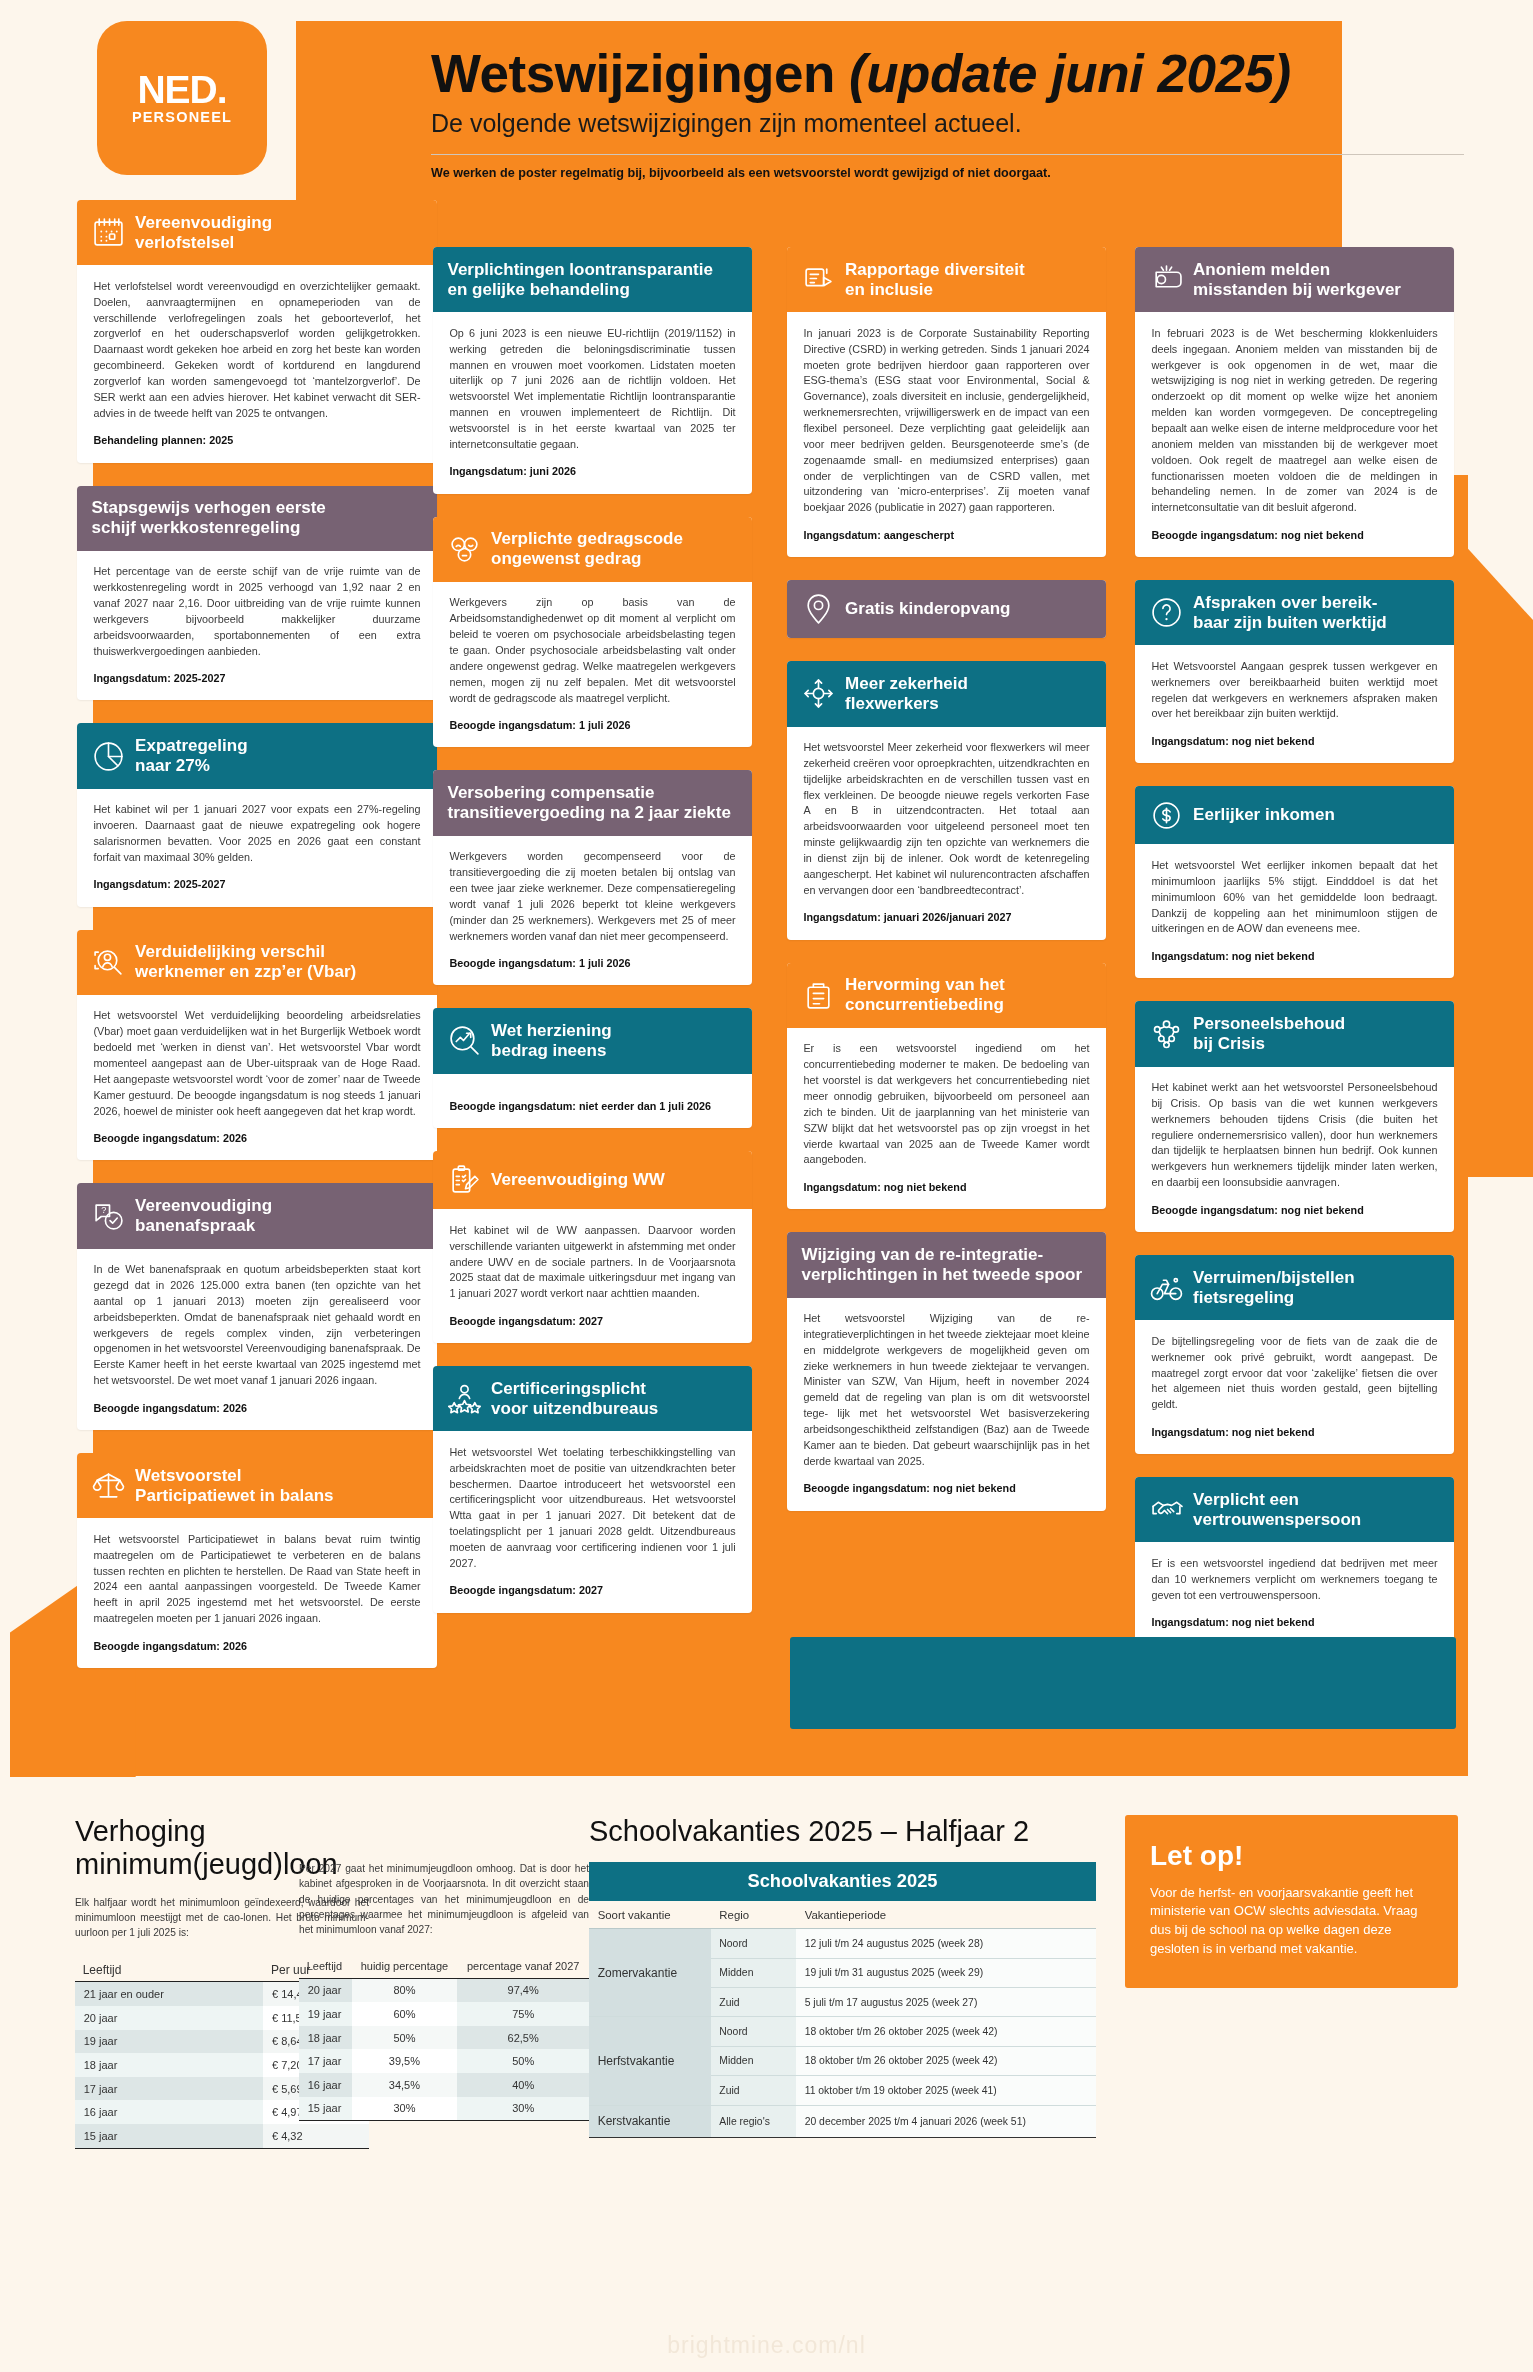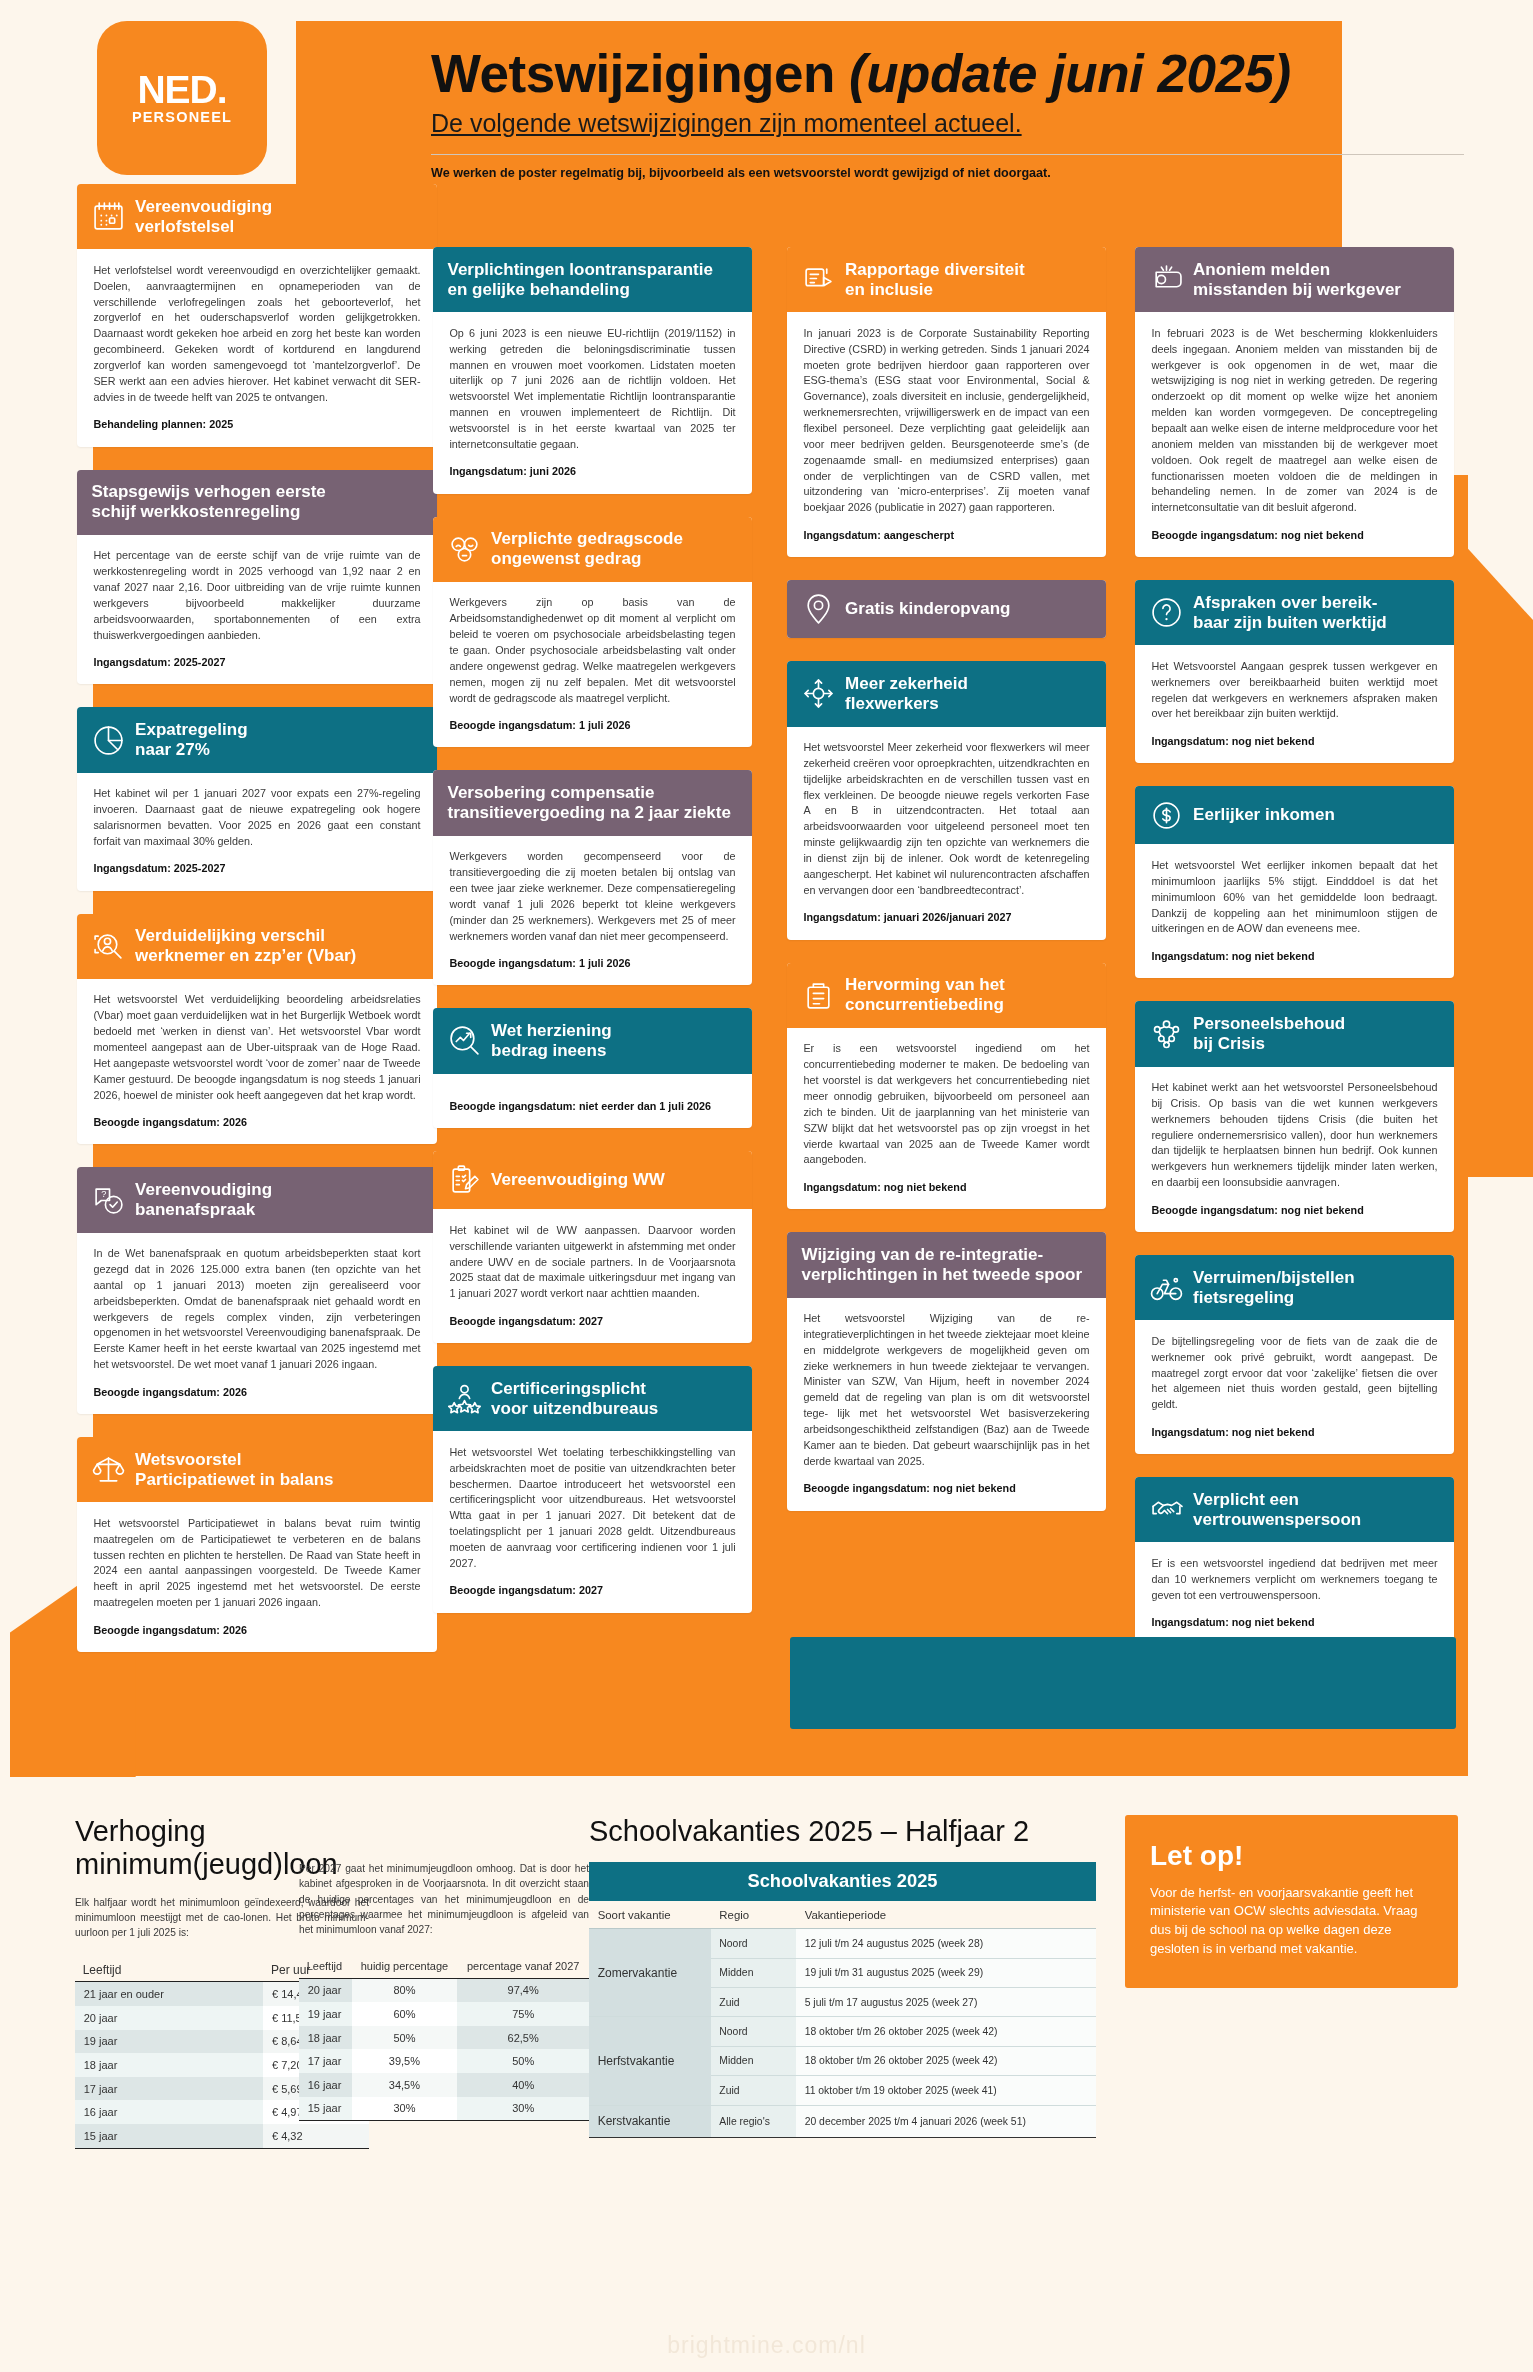--- a/index.html
+++ b/index.html
@@ -41,7 +41,7 @@
   .hdr{ position:absolute; left:431px; top:46px; width:1033px; z-index:6;}
   .hdr h1{ font-size:53px; font-weight:700; color:#111; letter-spacing:-0.5px; line-height:1.05;}
   .hdr h1 em{ font-style:italic; font-weight:700;}
-  .hdr h2{ font-size:25px; font-weight:400; color:#1a1a1a; margin-top:7.7px;text-decoration:underline;}
+  .hdr h2{ font-size:25px; font-weight:400; color:#1a1a1a; margin-top:7.7px;}
   .hdr hr{ border:none; border-top:1px solid #cfc6bb; margin:15.4px 0 11.6px 0;}
   .hdr .note{ font-size:12.6px; font-weight:700; color:#111;}
 

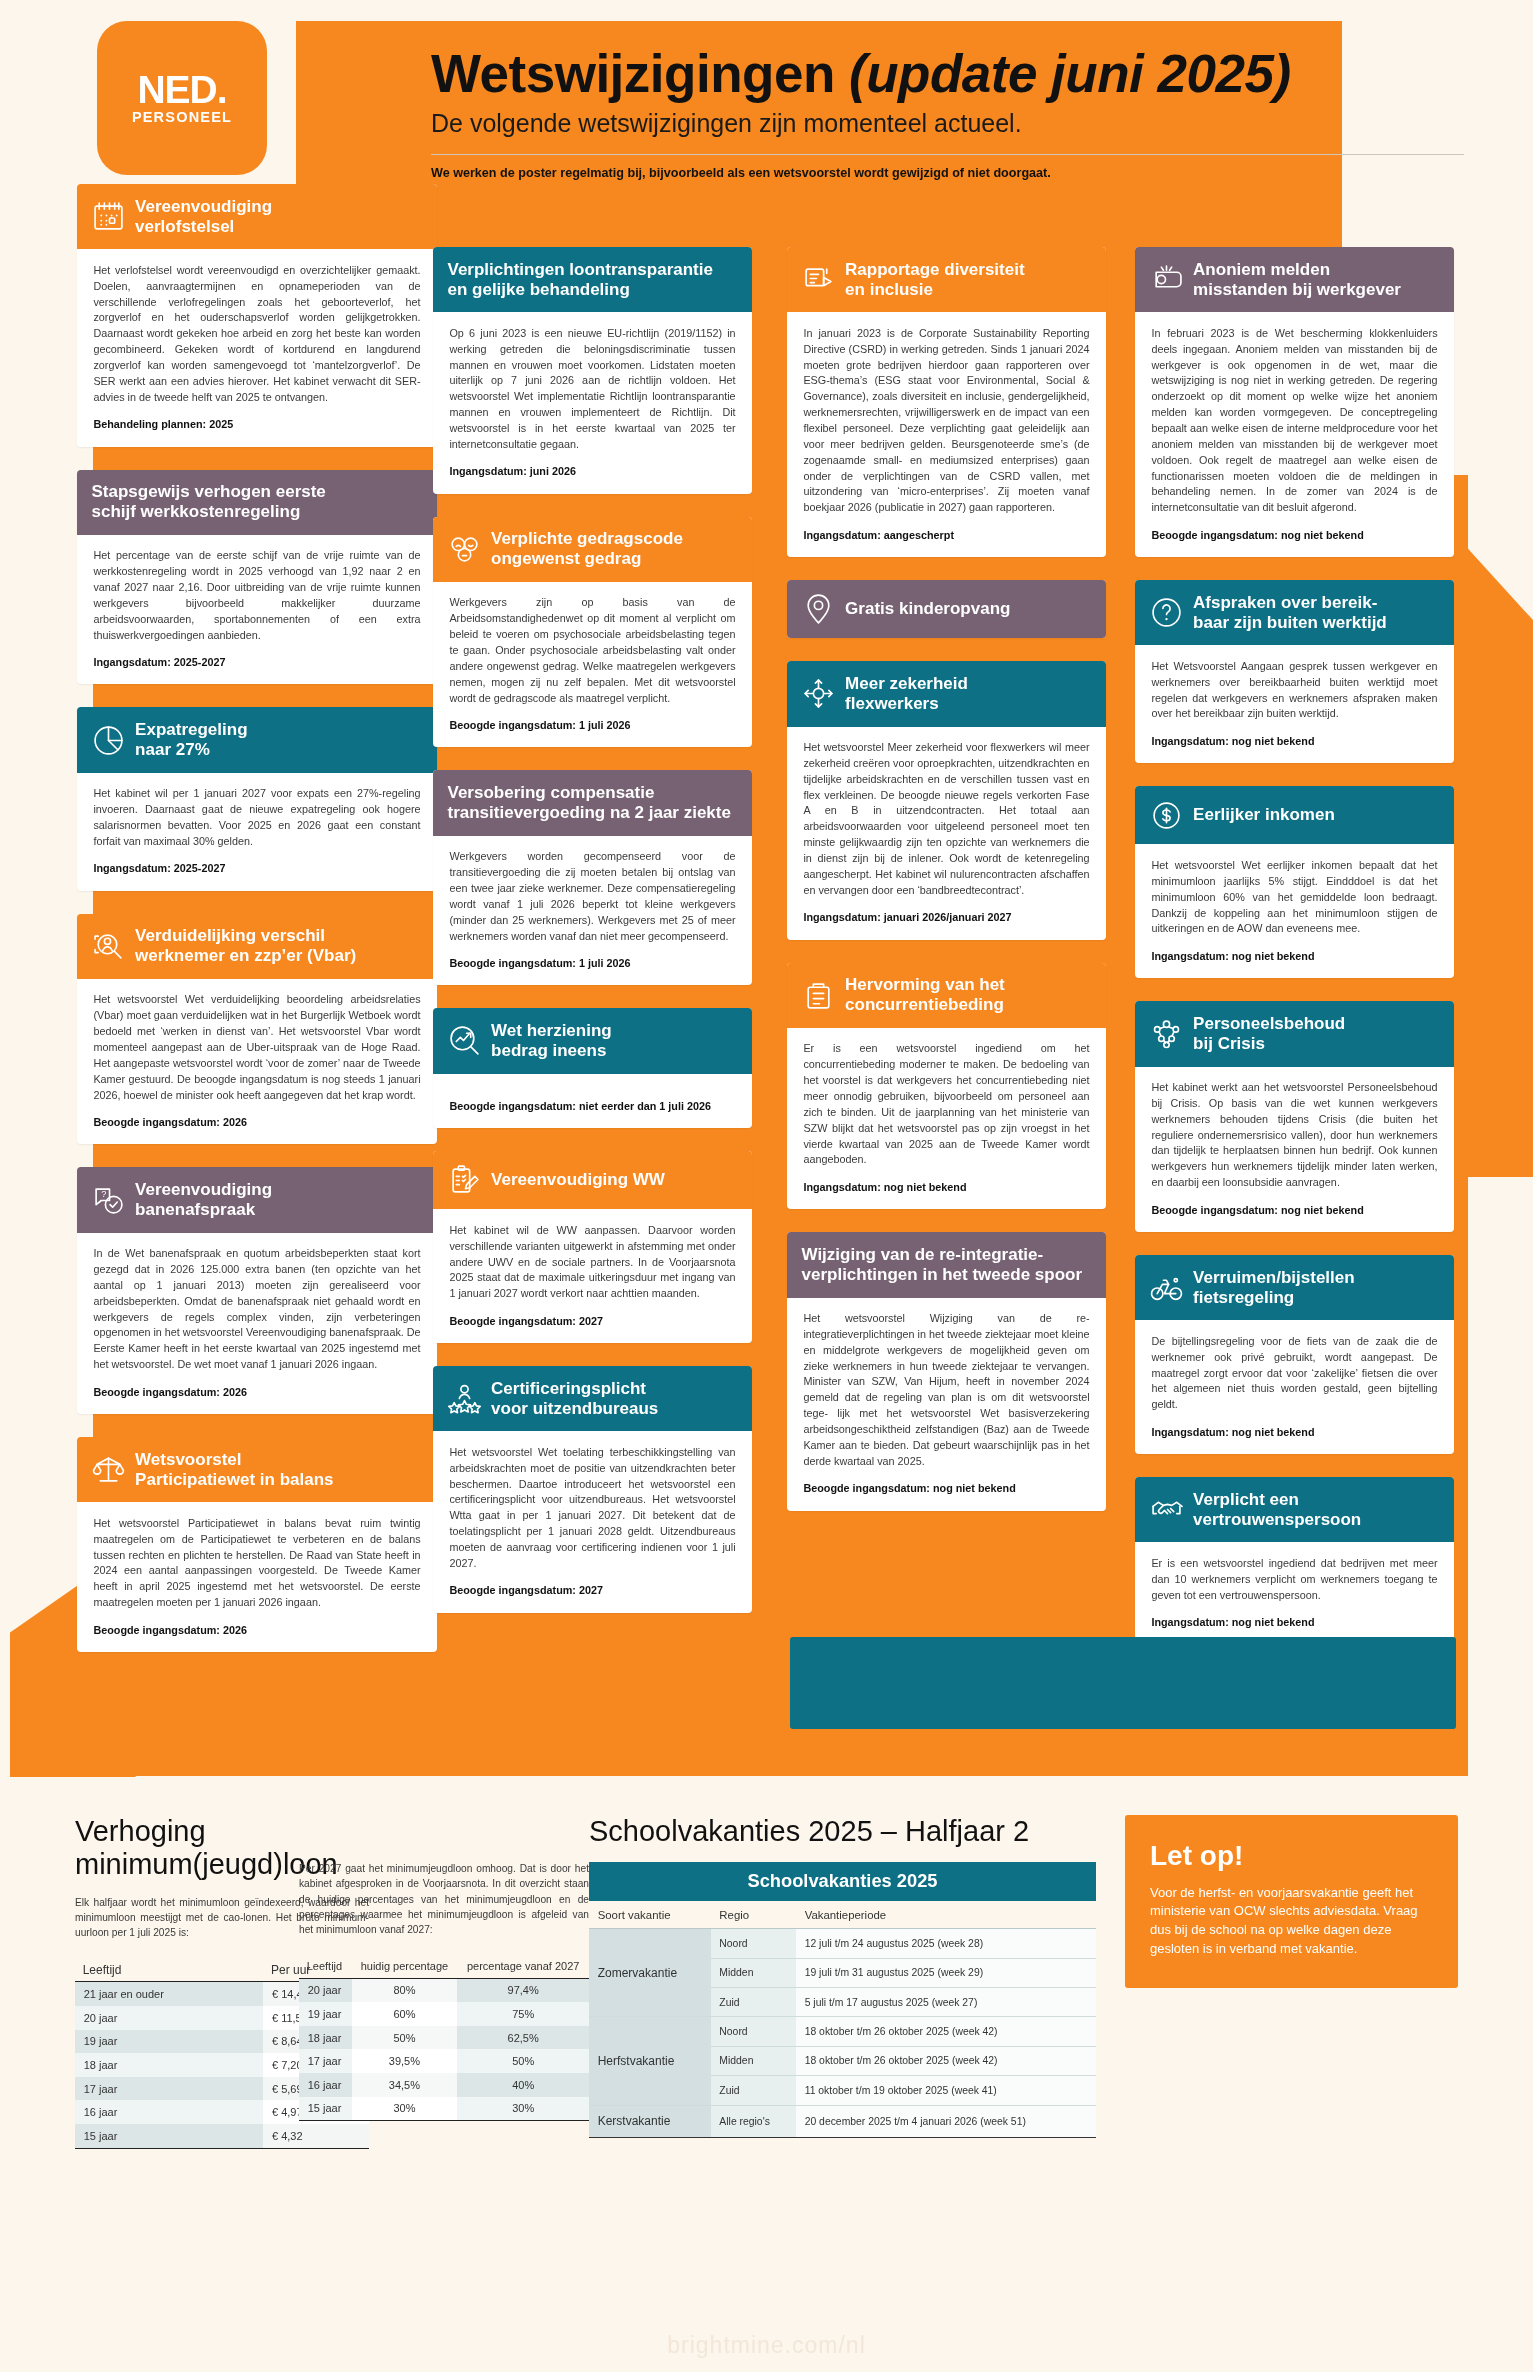--- a/index.html
+++ b/index.html
@@ -48,7 +48,7 @@
   
   .cols{ position:absolute; left:0; top:0; width:1533px; z-index:7;}
   .col{ position:absolute; }
-  .col1{ left:77px;  top:184px; width:360px;}
+  .col1{ left:77px;  top:200px; width:360px;}
   .col2{ left:433px; top:247px; width:319px;}
   .col3{ left:787px; top:247px; width:319px;}
   .col4{ left:1135px;top:247px; width:319px;}

